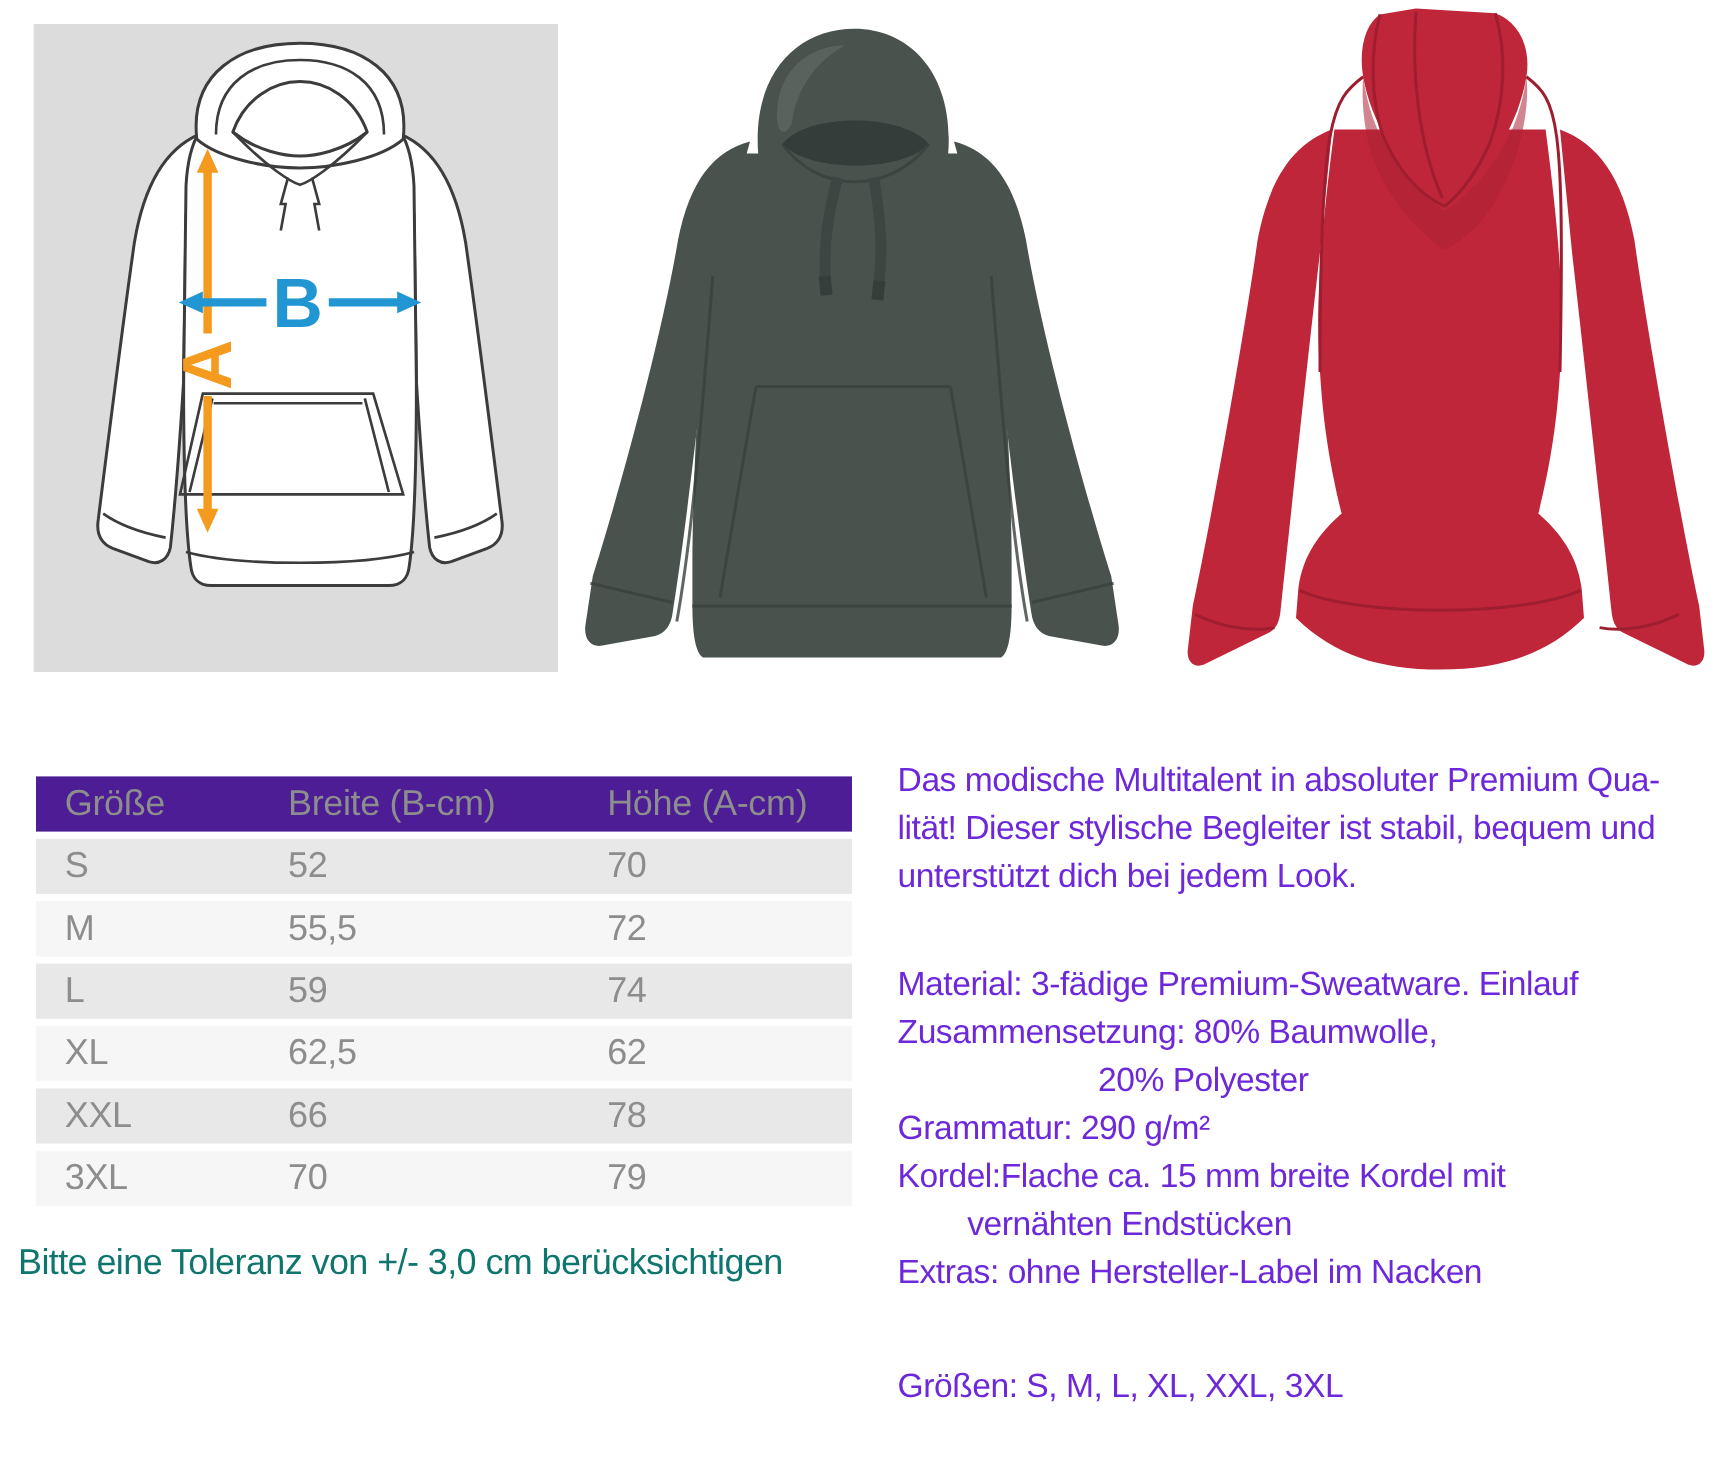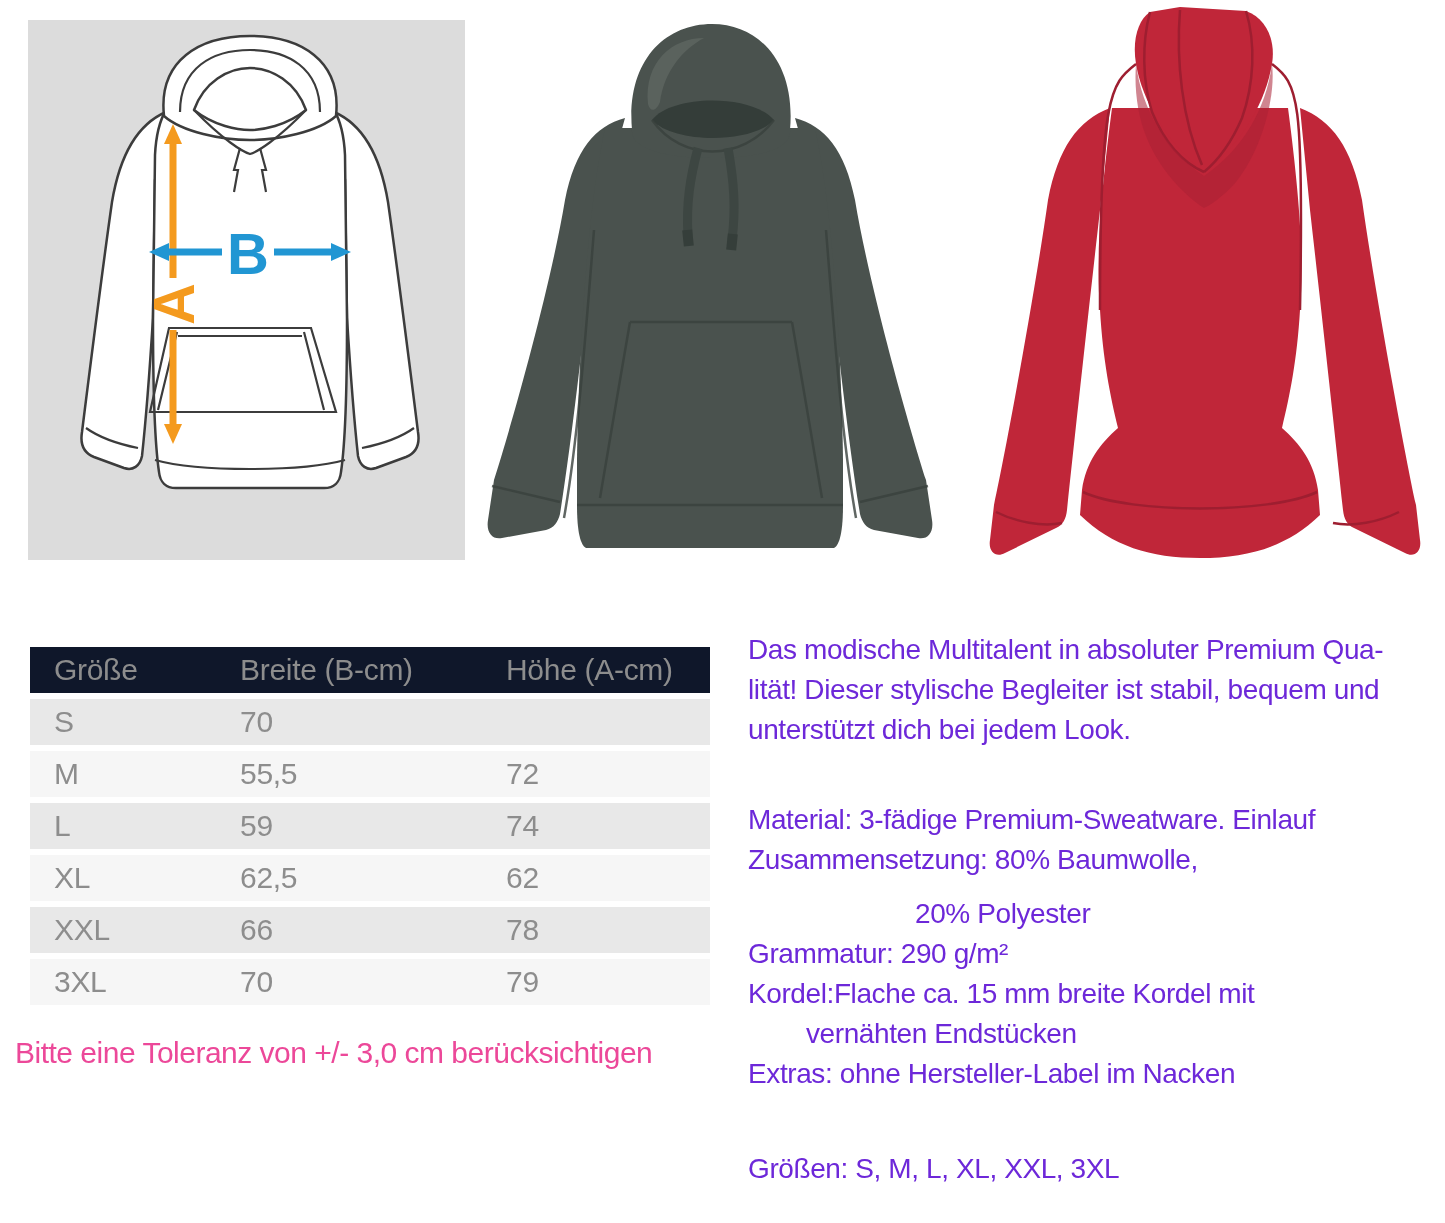--- a/index.html
+++ b/index.html
@@ -18,7 +18,7 @@
   #size-table{position:absolute;left:30px;top:647px;width:680px;
     font-size:30px;color:#8d8d8d;letter-spacing:-0.3px;}
   .t-row{display:flex;align-items:center;height:46px;margin-bottom:6px;}
-  .t-row.header{background:#0f172a;}
+  .t-row.header{background:#4c1d95;}
   .t-row.dark{background:#e8e8e8;}
   .t-row.light{background:#f6f6f6;}
   .t-c1{width:186px;padding-left:24px;}

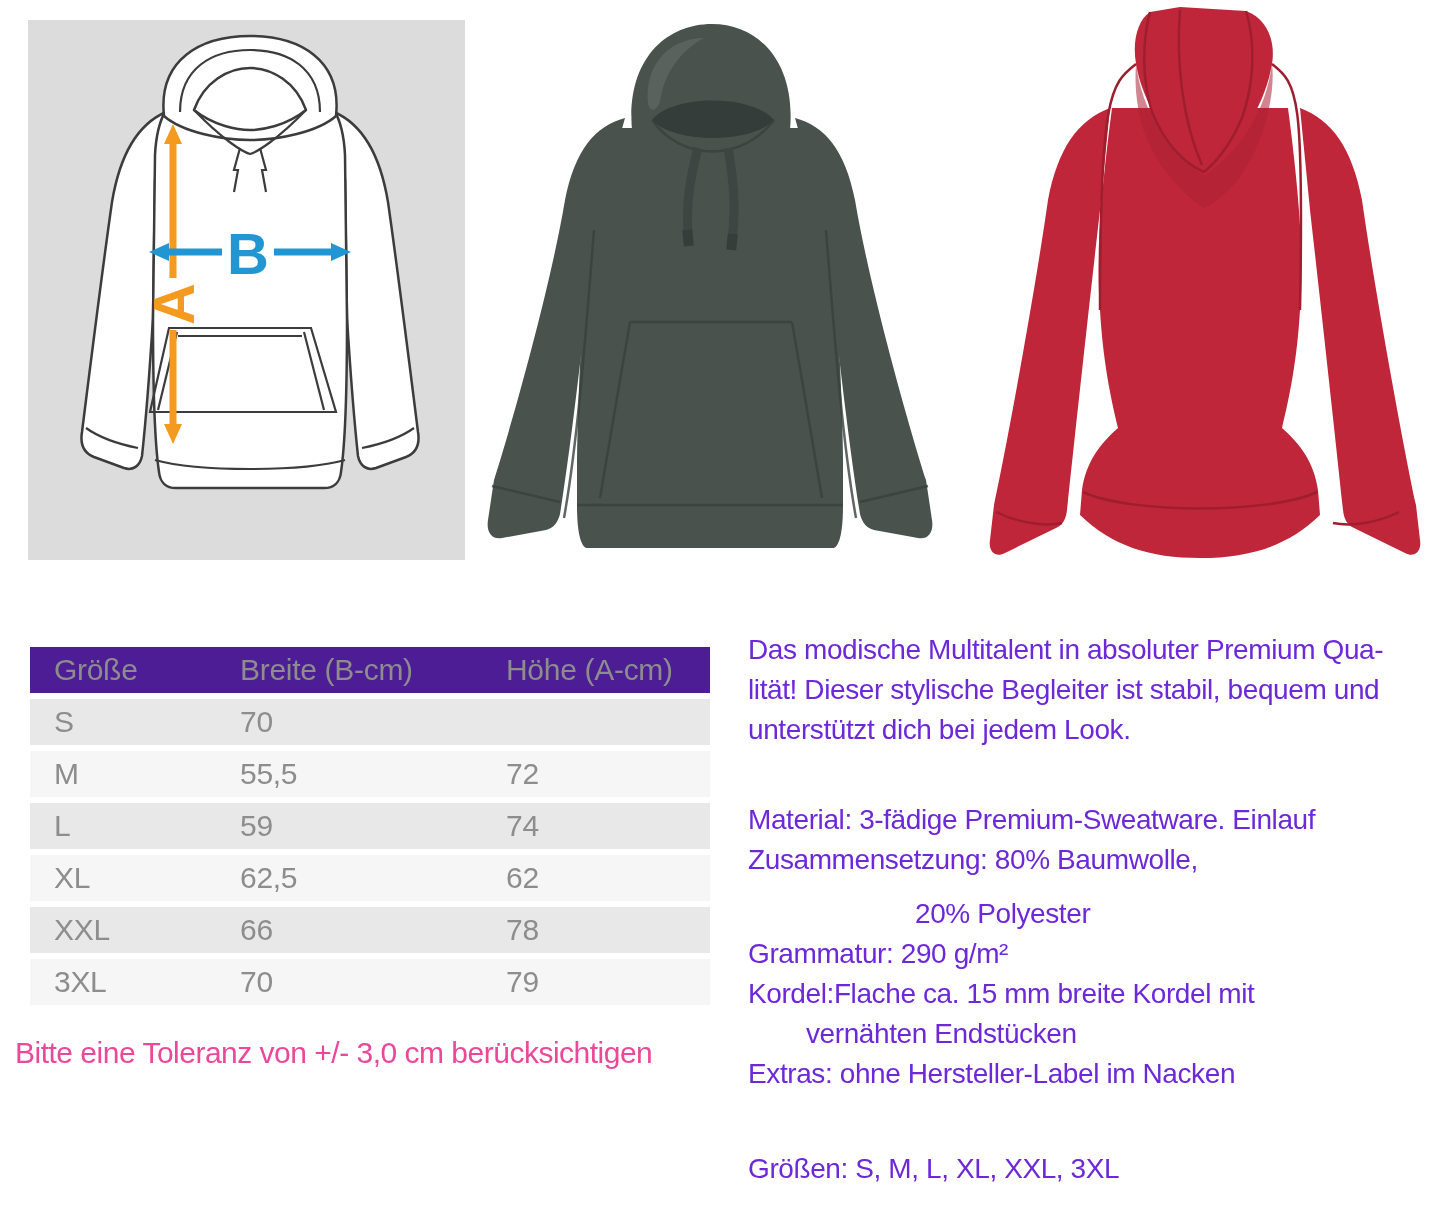--- a/index.html
+++ b/index.html
@@ -157,6 +157,7 @@
   </div>
   <div class="t-row dark">
     <div class="t-c1">S</div>
+    <div class="t-c2">52</div>
     <div class="t-c3">70</div>
   </div>
   <div class="t-row light">

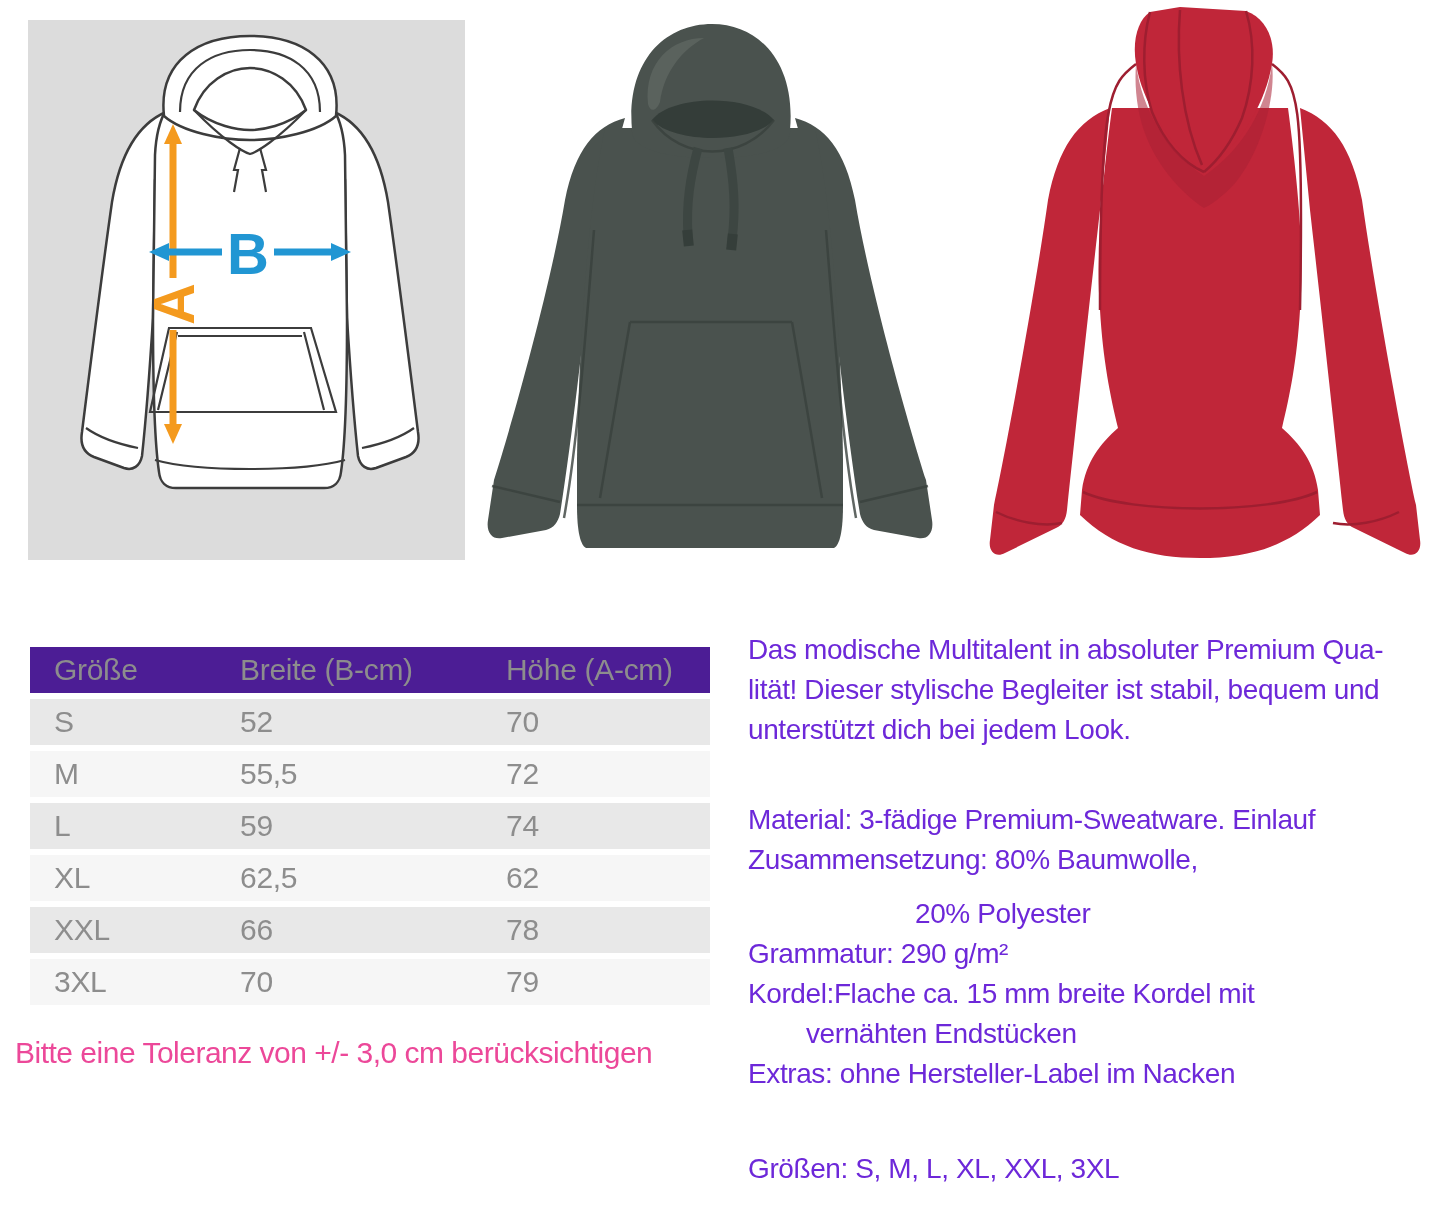--- a/index.html
+++ b/index.html
@@ -34,7 +34,7 @@
     font-size:28px;line-height:40px;color:#6d28d9;letter-spacing:-0.4px;}
   .d-line{white-space:nowrap;}
   .d-indent-1{padding-left:75px;}
-  .d-indent-2{padding-left:167px;margin-top:14px;}
+  .d-indent-2{padding-left:167px;}
   .d-indent-3{padding-left:58px;}
   .d-spacer-1{height:50px;}
   .d-spacer-2{height:55px;}

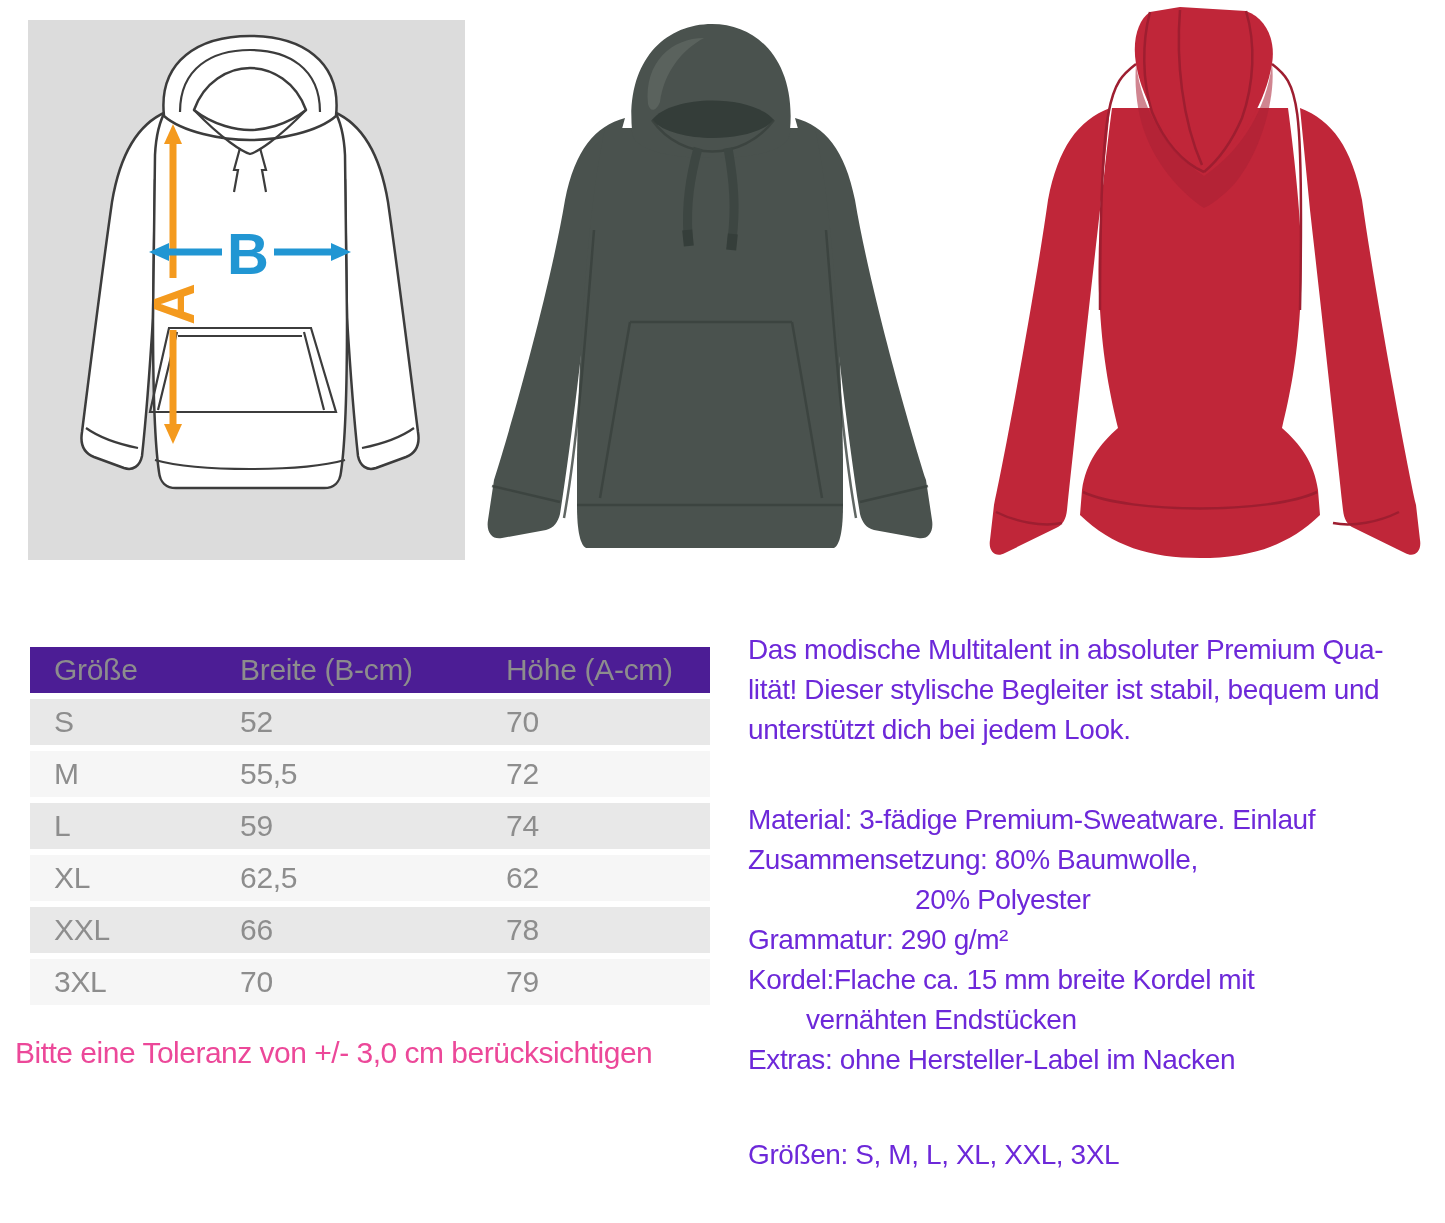--- a/index.html
+++ b/index.html
@@ -27,7 +27,7 @@
 
   
   #tolerance-note{position:absolute;left:15px;top:1036px;
-    font-size:30px;color:#ec4899;letter-spacing:-0.5px;white-space:nowrap;}
+    font-size:30px;color:#0f766e;letter-spacing:-0.5px;white-space:nowrap;}
 
   
   #description-block{position:absolute;left:748px;top:630px;width:690px;

